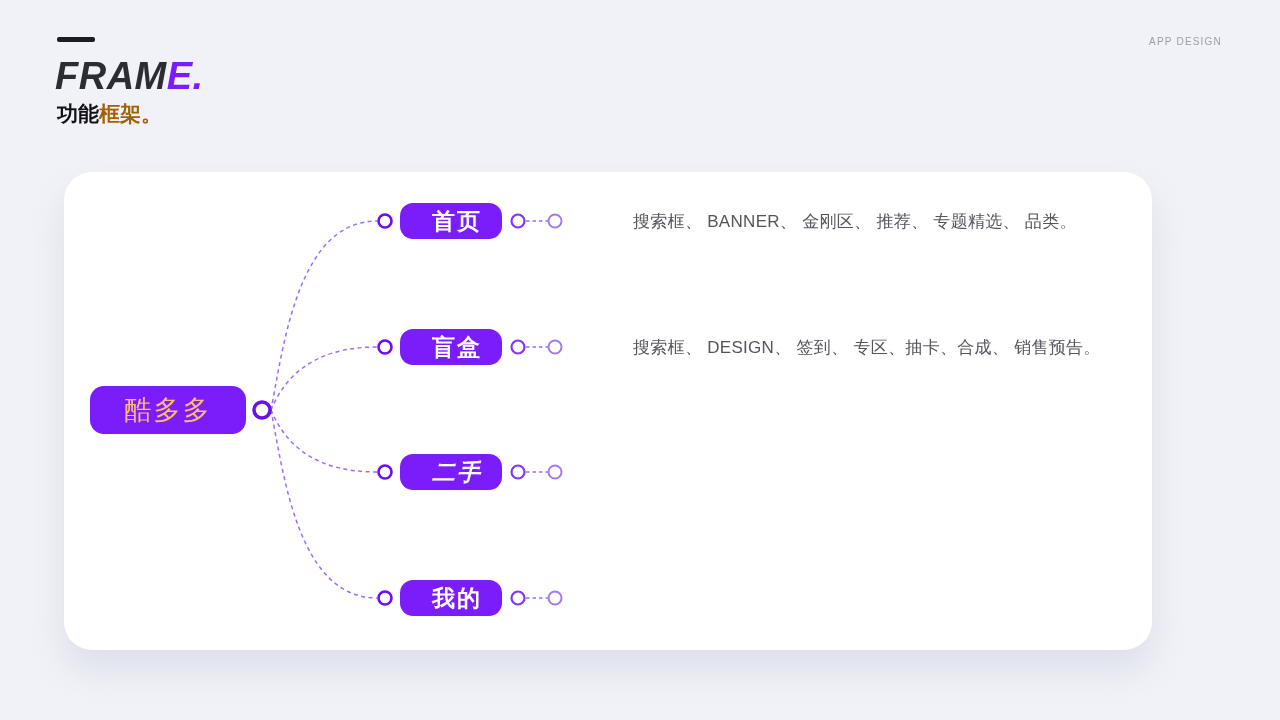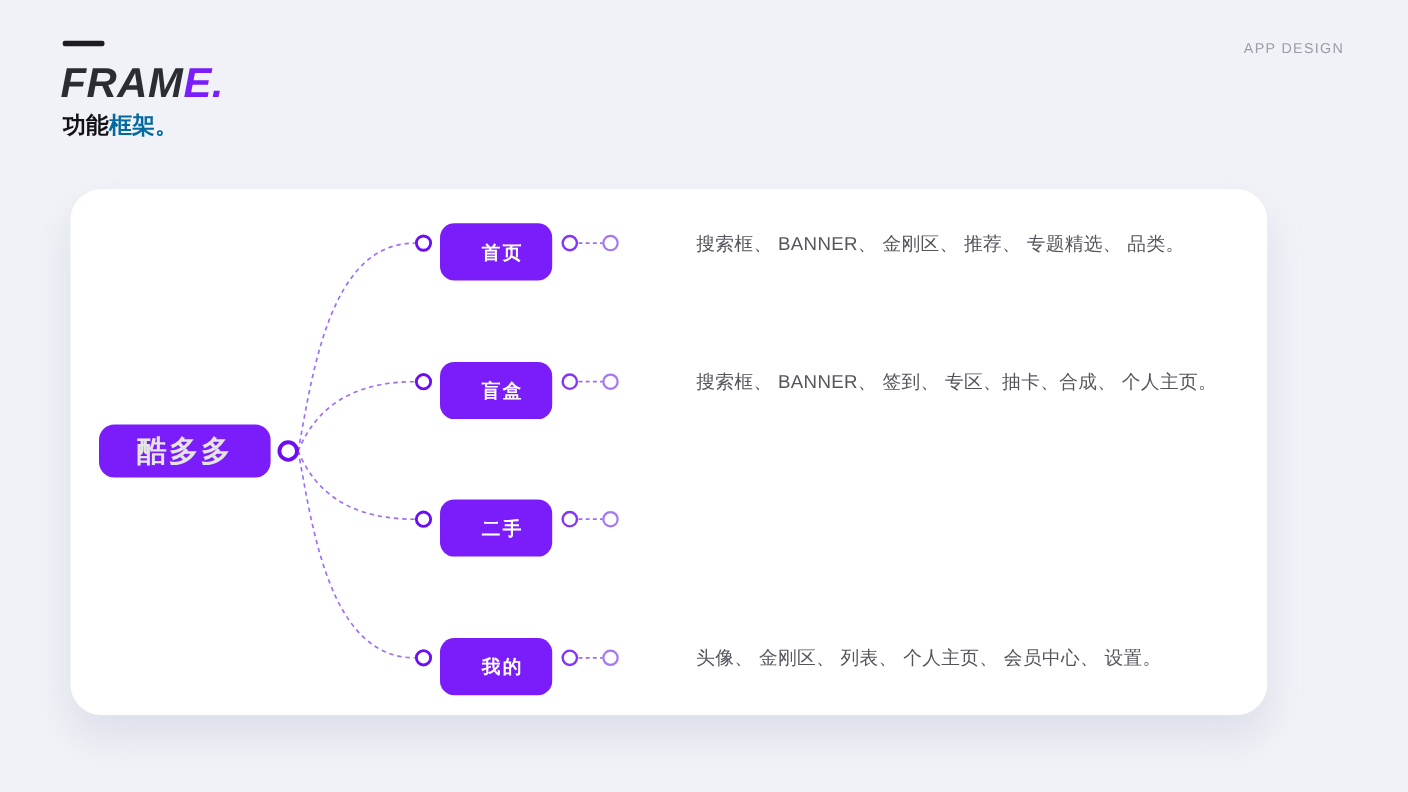--- a/index.html
+++ b/index.html
@@ -29,7 +29,7 @@
   .subtitle .accent { color: #0369a1; }
   .corner-label {
     position: absolute; right: 58px; top: 36px;
-    font-size: 13px; color: #9c9ca6; letter-spacing: 1.2px; text-align: right;
+    font-size: 10px; color: #9c9ca6; letter-spacing: 1.2px; text-align: right;
   }
 
   

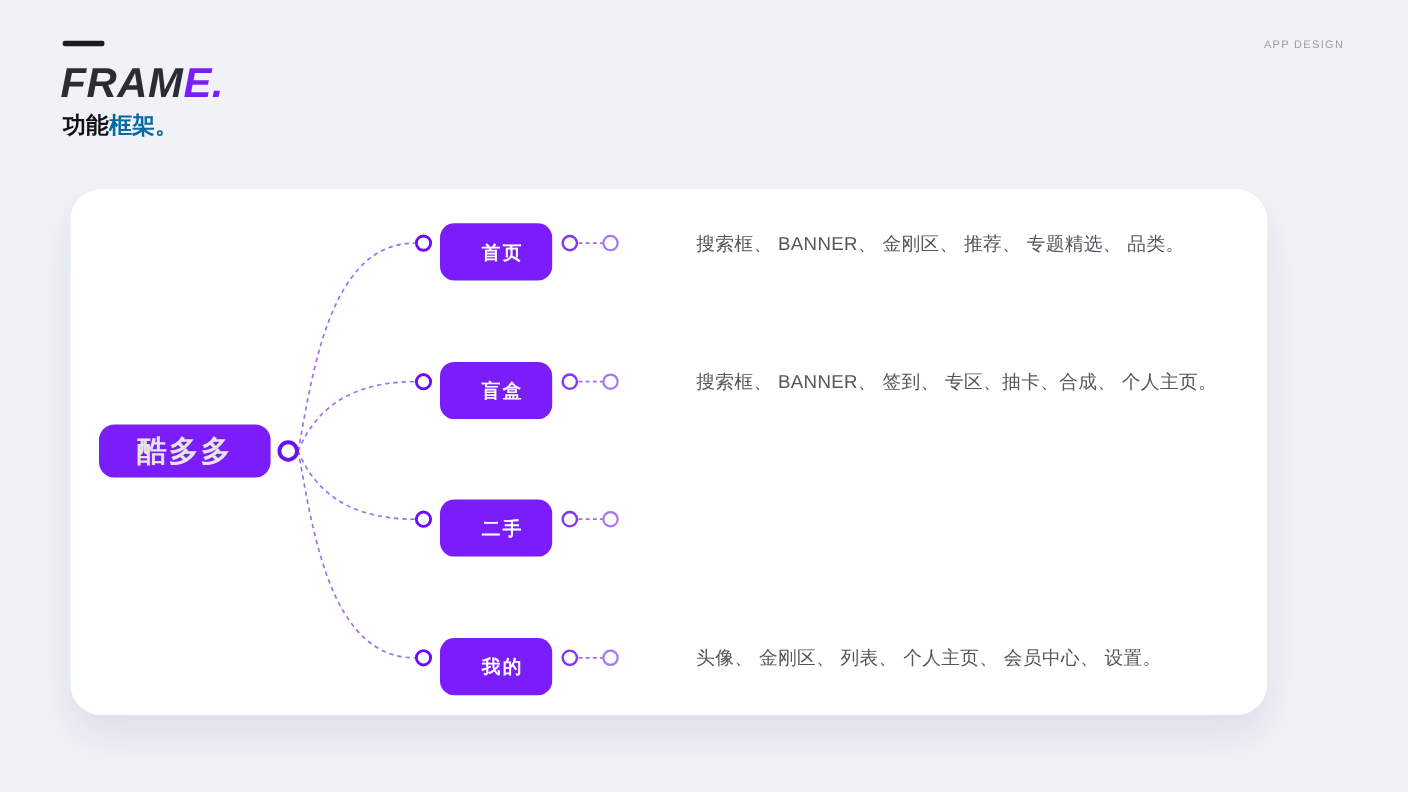--- a/index.html
+++ b/index.html
@@ -26,7 +26,7 @@
     position: absolute; left: 57px; top: 100px;
     font-size: 21px; font-weight: bold; color: #111116;
   }
-  .subtitle .accent { color: #0369a1; }
+  .subtitle .accent { color: #a16207; }
   .corner-label {
     position: absolute; right: 58px; top: 36px;
     font-size: 10px; color: #9c9ca6; letter-spacing: 1.2px; text-align: right;

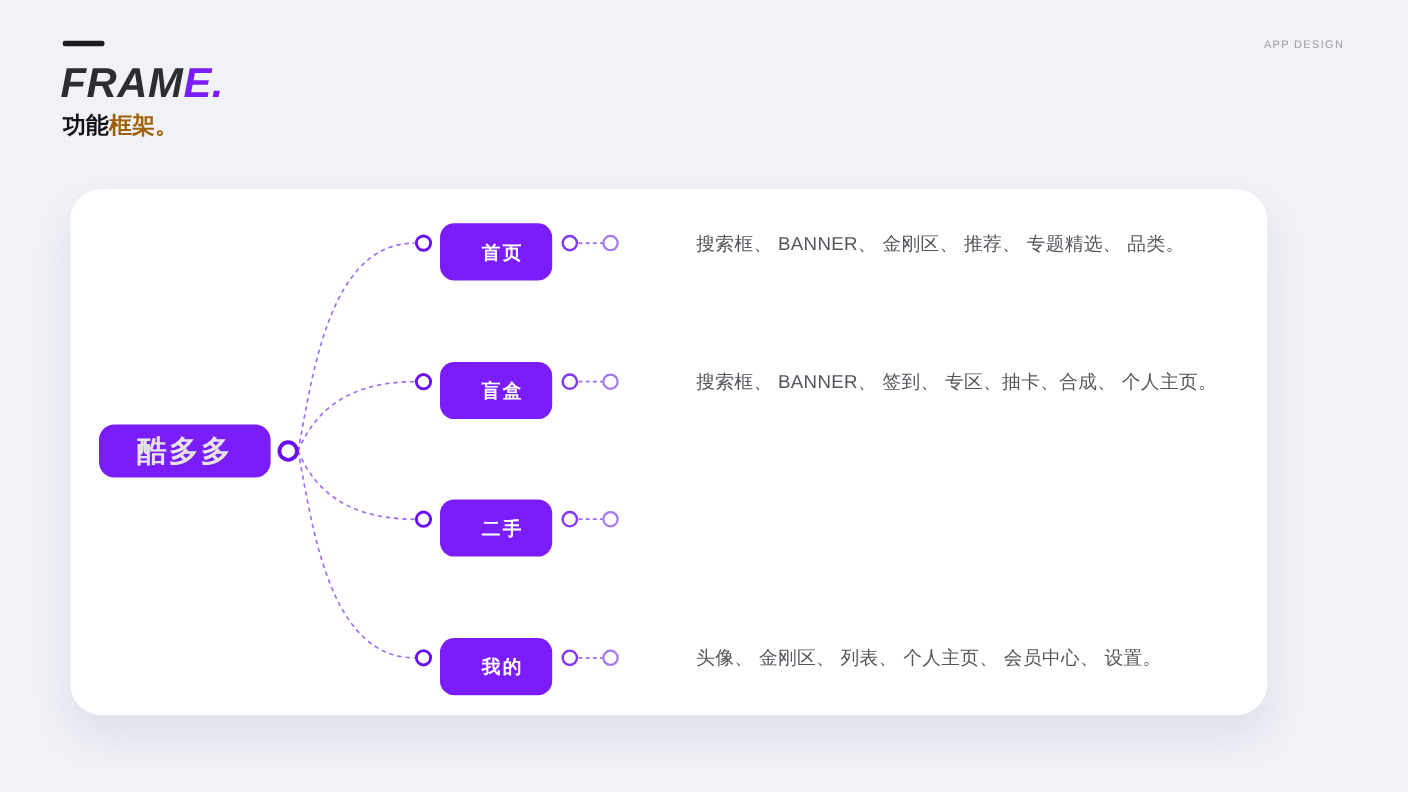--- a/index.html
+++ b/index.html
@@ -53,9 +53,9 @@
   .branch-row { position: absolute; left: 0; width: 100%; height: 36px; }
   .branch-node {
     position: absolute; left: 336px; top: 0;
-    width: 102px; height: 52px;
+    width: 102px; height: 36px;
     background: #7b1dfa; border-radius: 13px;
-    color: #ffffff; font-size: 17px; font-weight: bold;
+    color: #ffffff; font-size: 23px; font-weight: bold;
     display: flex; align-items: center; justify-content: center;
     letter-spacing: 2px;
     padding-left: 12px;

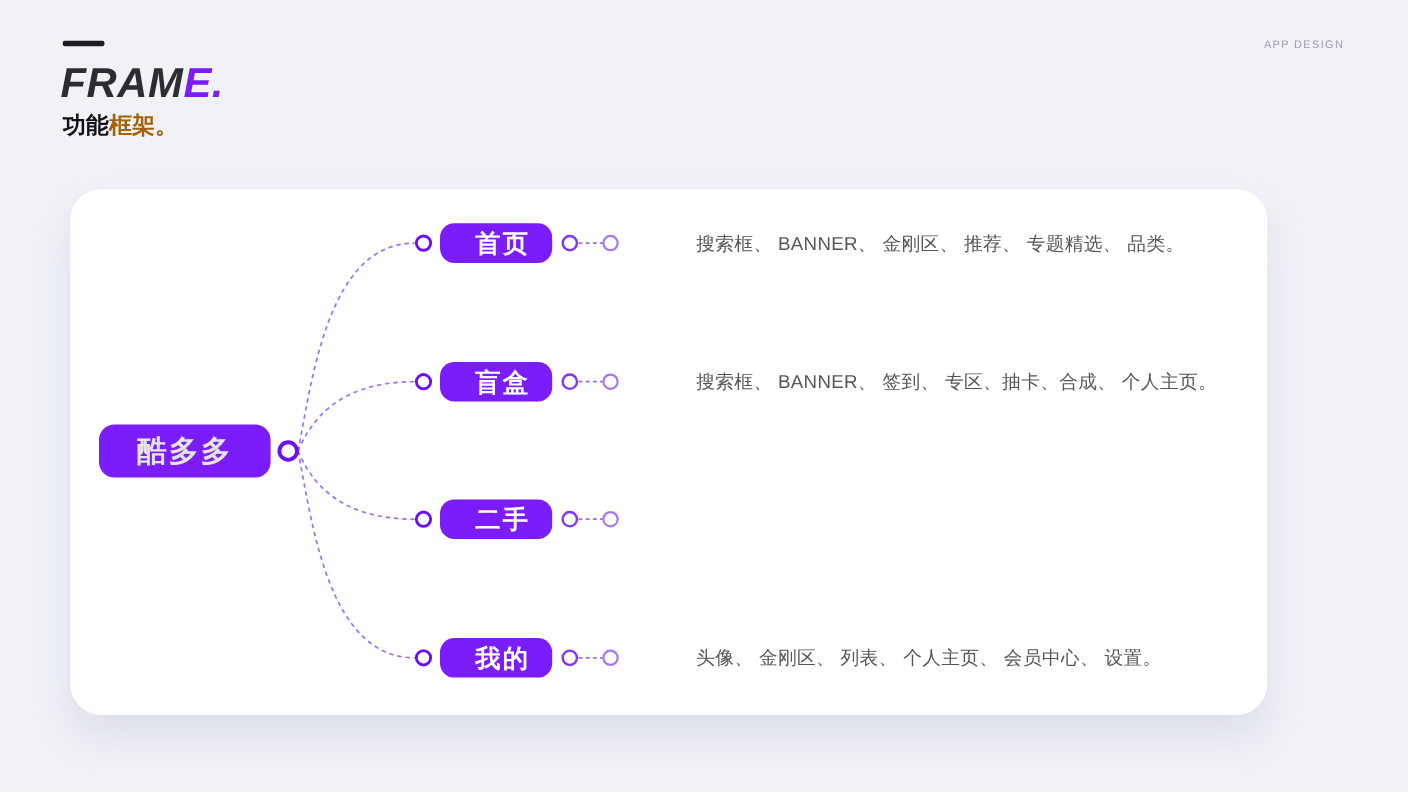--- a/index.html
+++ b/index.html
@@ -128,7 +128,7 @@
 
   <div class="branch-row" style="top: 157px;">
     <div class="branch-node">盲盒</div>
-    <div class="branch-desc">搜索框、 BANNER、 签到、 专区、抽卡、合成、 个人主页。</div>
+    <div class="branch-desc">搜索框、 DESIGN、 签到、 专区、抽卡、合成、 销售预告。</div>
   </div>
 
   <div class="branch-row" style="top: 282px;">

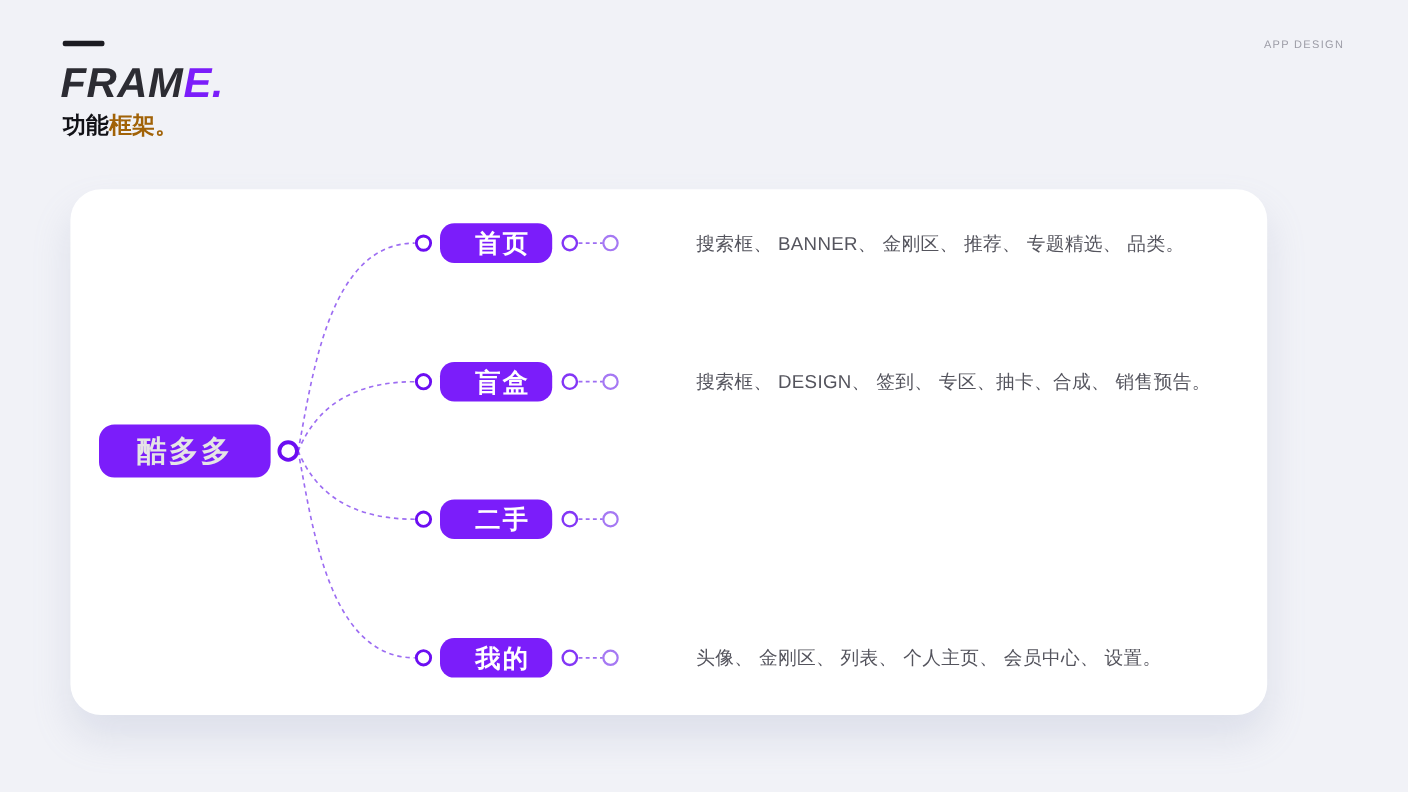--- a/index.html
+++ b/index.html
@@ -46,7 +46,7 @@
     position: absolute; left: 26px; top: 214px;
     width: 156px; height: 48px;
     background: #7b1dfa; border-radius: 14px;
-    color: #e5e5e5; font-size: 27px; font-weight: bold;
+    color: #fdba74; font-size: 27px; font-weight: normal;
     display: flex; align-items: center; justify-content: center;
     letter-spacing: 2px;
   }

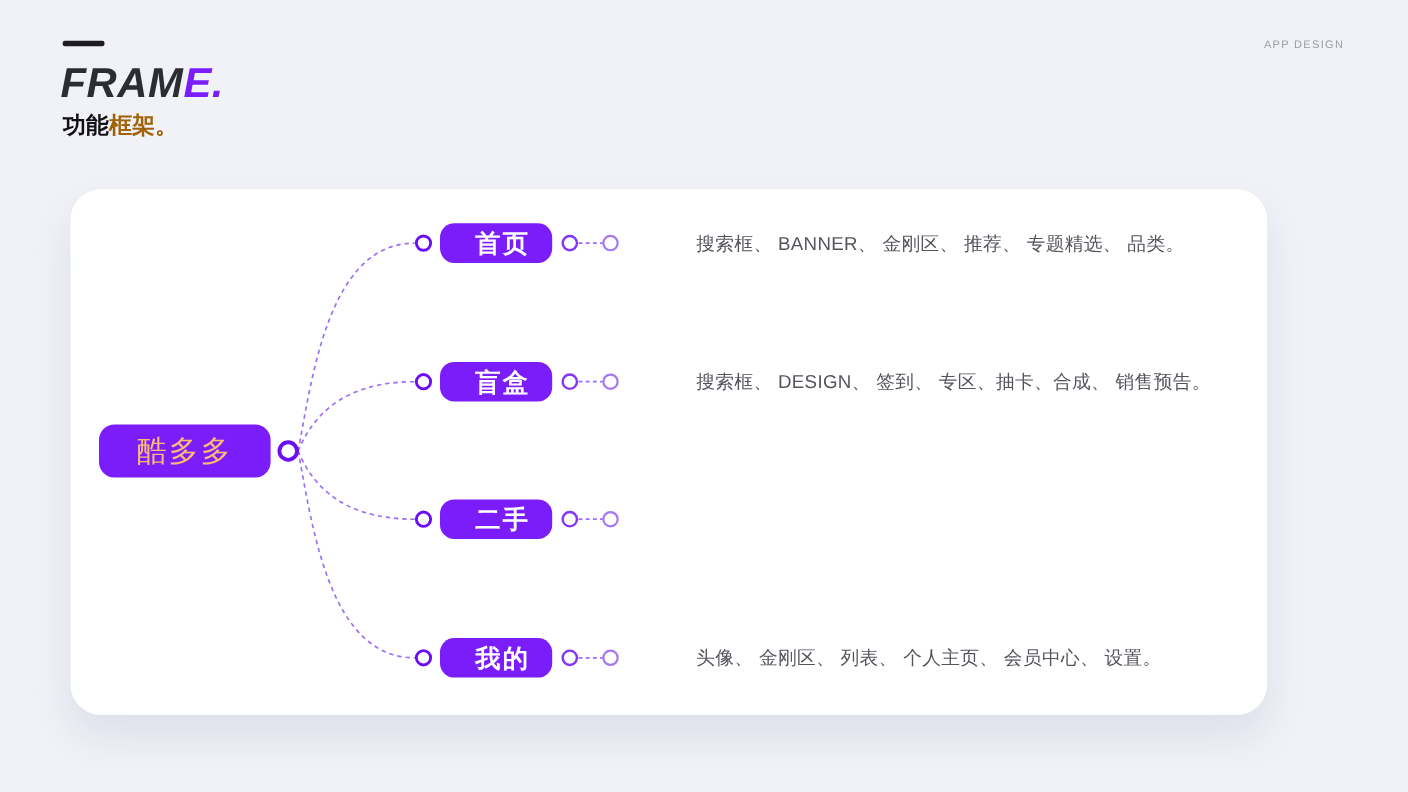--- a/index.html
+++ b/index.html
@@ -131,7 +131,7 @@
     <div class="branch-desc">搜索框、 DESIGN、 签到、 专区、抽卡、合成、 销售预告。</div>
   </div>
 
-  <div class="branch-row" style="top: 282px;">
+  <div class="branch-row" style="top: 282px; font-style: italic;">
     <div class="branch-node">二手</div>
   </div>
 

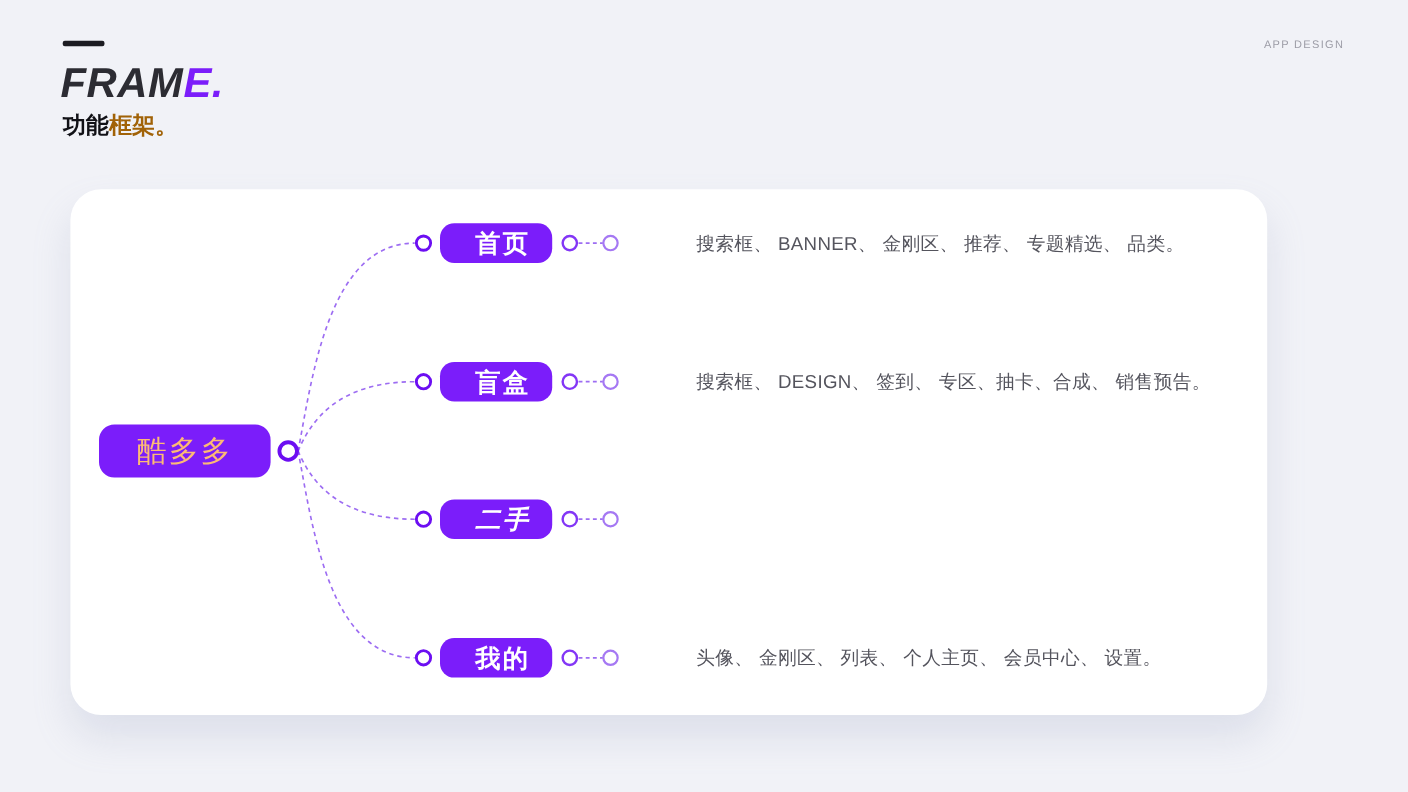--- a/index.html
+++ b/index.html
@@ -137,7 +137,6 @@
 
   <div class="branch-row" style="top: 408px;">
     <div class="branch-node">我的</div>
-    <div class="branch-desc">头像、 金刚区、 列表、 个人主页、 会员中心、 设置。</div>
   </div>
 
 </div>

